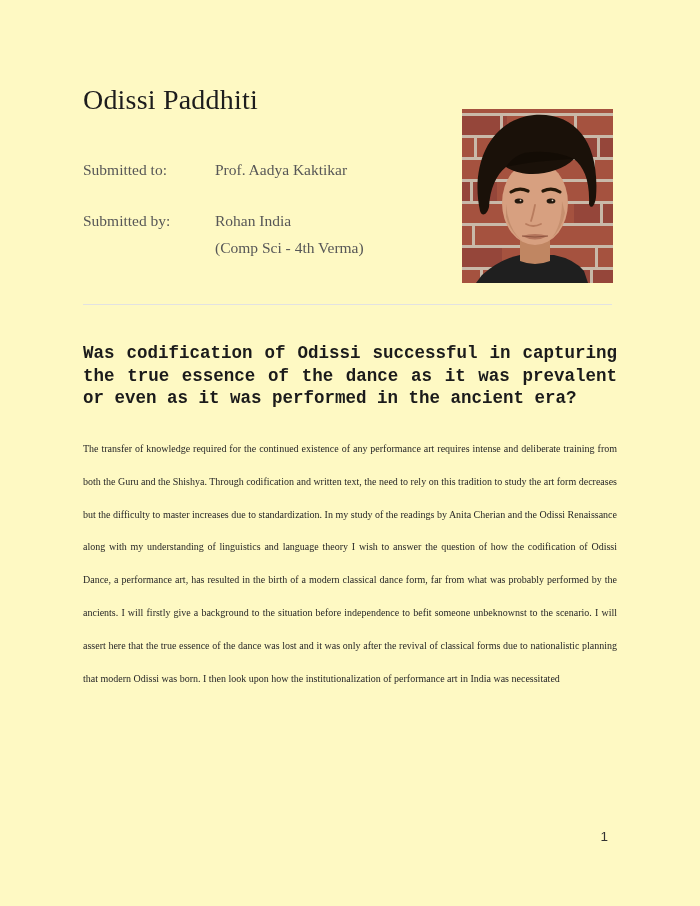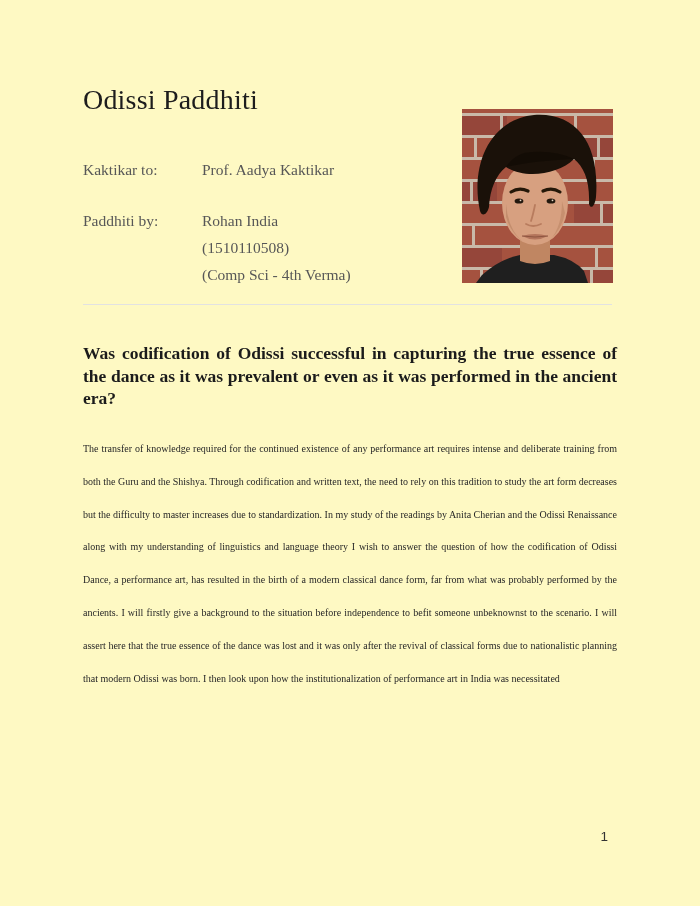--- a/index.html
+++ b/index.html
@@ -96,7 +96,7 @@
   <h1 class="doc-title">Odissi Paddhiti</h1>
 
   <div class="sub-row to">
-    <span class="sub-label">Kaktikar to:</span>
+    <span class="sub-label">Submitted to:</span>
     <span class="sub-value">Prof. Aadya Kaktikar</span>
   </div>
 

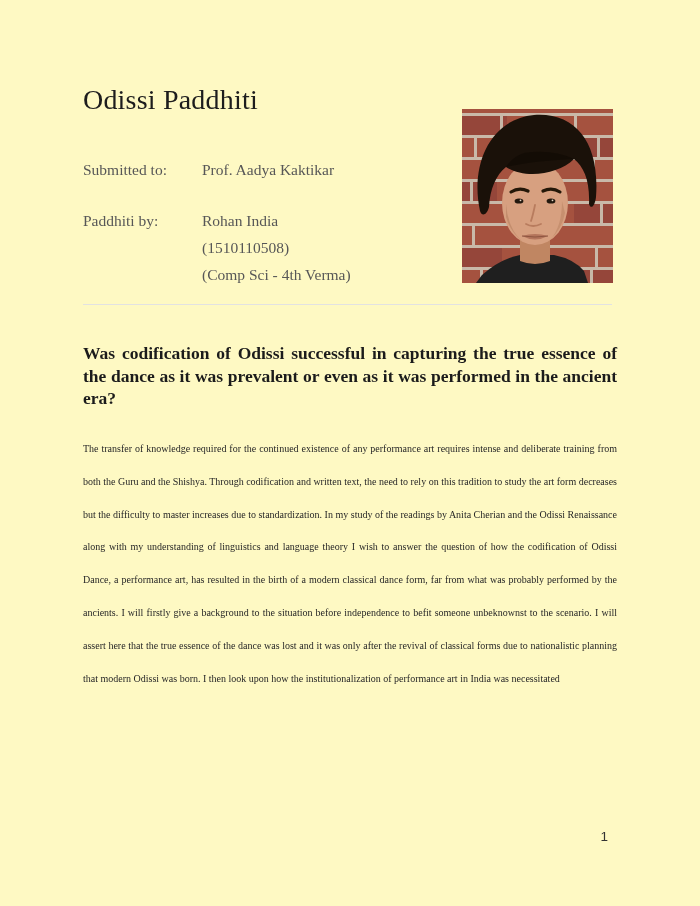--- a/index.html
+++ b/index.html
@@ -39,7 +39,7 @@
   }
   .sub-value {
     position: absolute;
-    left: 119px; top: 0;
+    left: 132px; top: 0;
     white-space: nowrap;
   }
   .sub-value .line { display: block; }

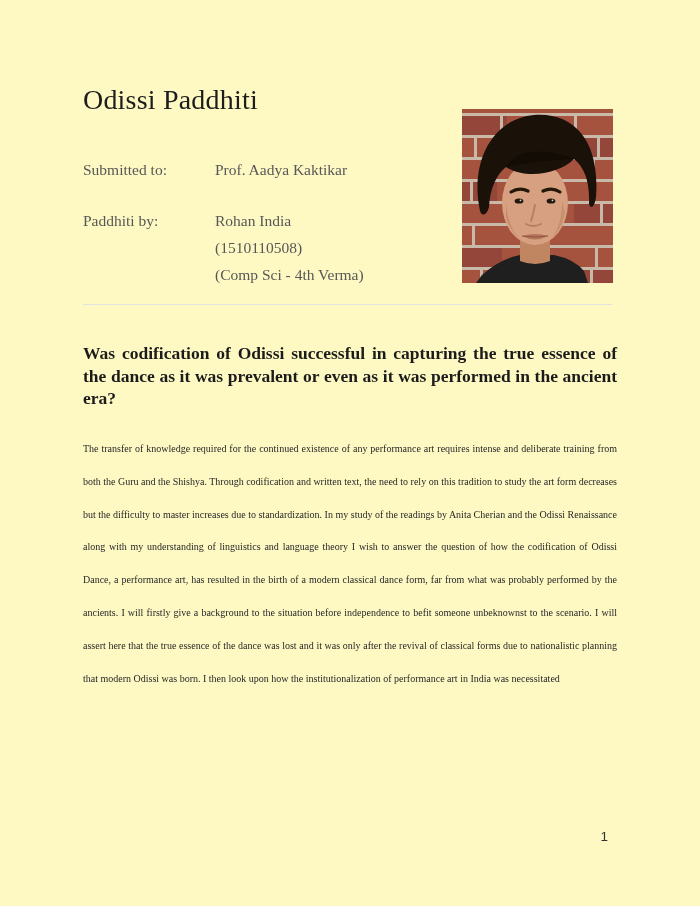--- a/index.html
+++ b/index.html
@@ -101,7 +101,7 @@
   </div>
 
   <div class="sub-row by">
-    <span class="sub-label">Paddhiti by:</span>
+    <span class="sub-label">Submitted by:</span>
     <span class="sub-value">
       <span class="line">Rohan India</span>
       <span class="line">(1510110508)</span>

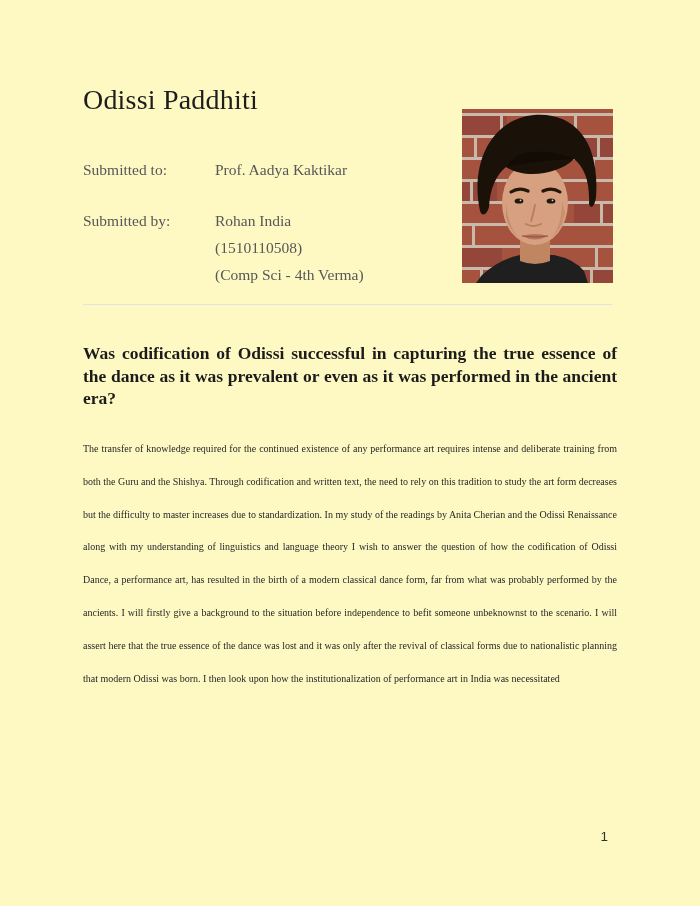--- a/index.html
+++ b/index.html
@@ -104,7 +104,6 @@
     <span class="sub-label">Submitted by:</span>
     <span class="sub-value">
       <span class="line">Rohan India</span>
-      <span class="line">(1510110508)</span>
       <span class="line">(Comp Sci - 4th Verma)</span>
     </span>
   </div>

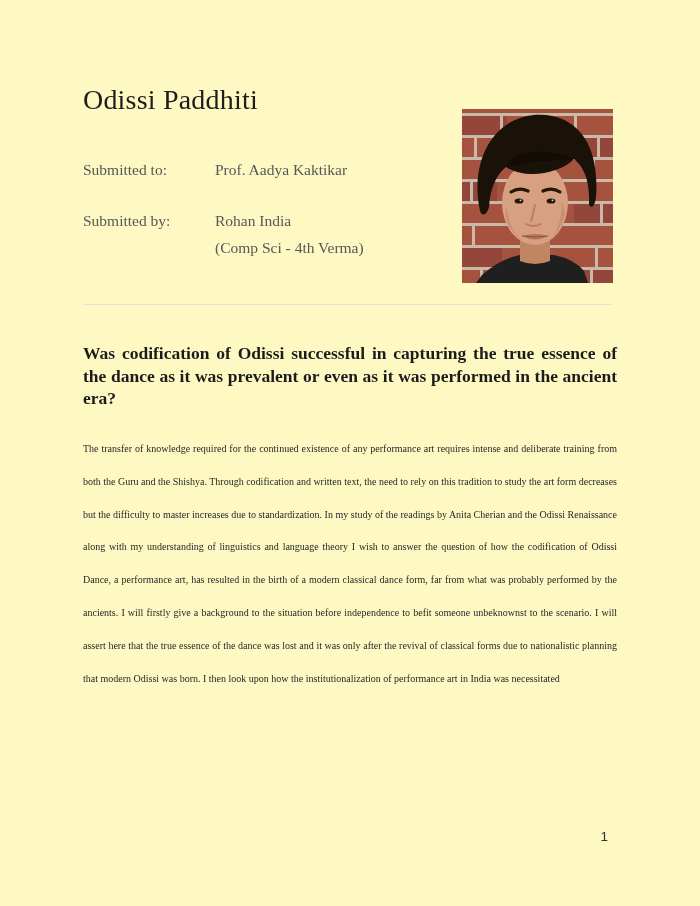--- a/index.html
+++ b/index.html
@@ -61,7 +61,7 @@
     position: absolute;
     left: 83px; top: 342px;
     width: 534px;
-    font-family: Liberation Serif, serif;
+    font-family: Liberation Mono, monospace;
     font-size: 17.5px;
     font-weight: 700;
     line-height: 22.5px;

